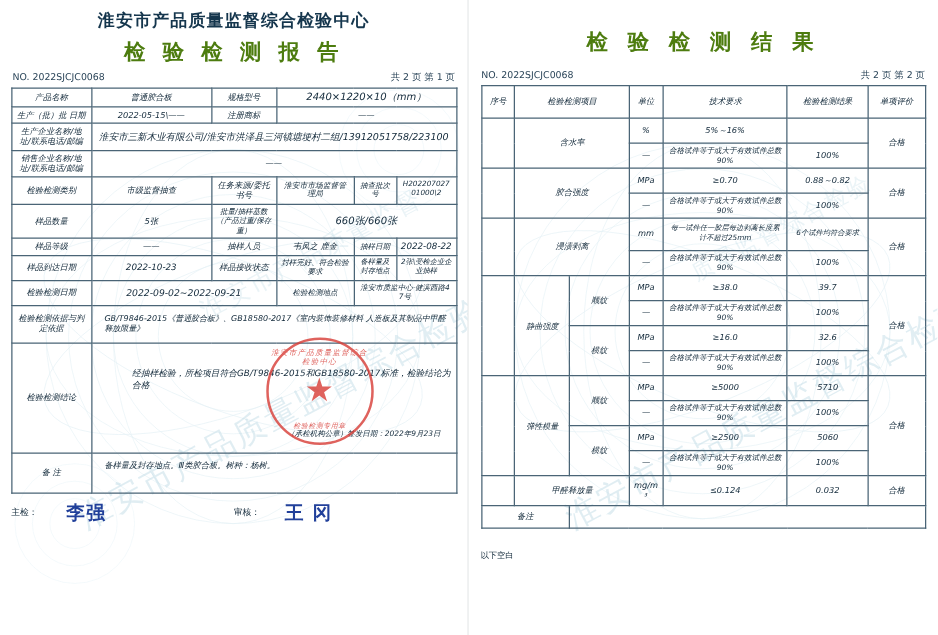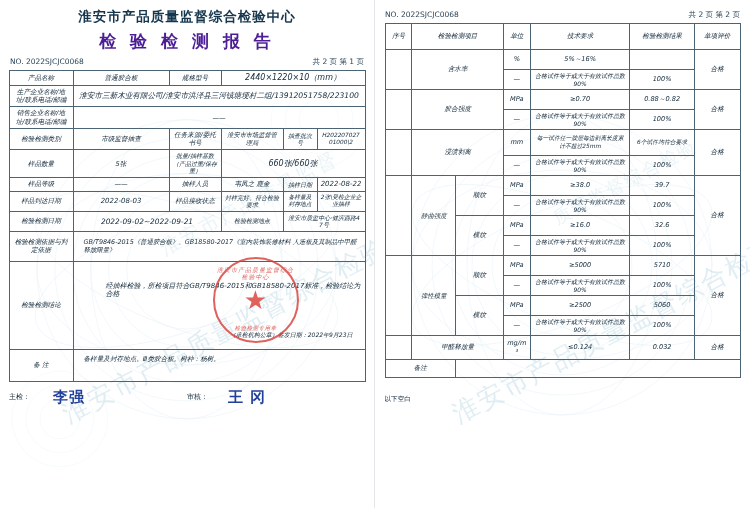--- a/index.html
+++ b/index.html
@@ -50,7 +50,7 @@
     font-family:"DejaVu Sans", sans-serif;
   }
   .doc-title {
-    font-size:17px; font-weight:bold; letter-spacing:4px; margin-top:4px; color:#4c1d95;
+    font-size:17px; font-weight:bold; letter-spacing:4px; margin-top:4px; color:#4d7c0f;
     font-family:"DejaVu Sans", sans-serif;
   }
   .doc-title.right { font-size:17px; letter-spacing:5px; margin-top:14px; }

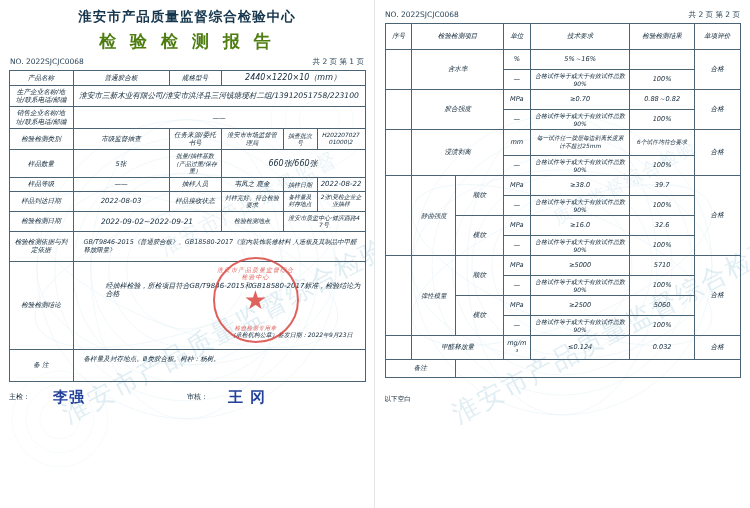--- a/index.html
+++ b/index.html
@@ -298,6 +298,9 @@
     <div class="wm-text" style="left:55px; top:300px;">淮安市产品质量监督综合检验中心</div>
     <div class="wm-text" style="left:170px; top:170px; font-size:18px; opacity:.3;">质量监督综合检验</div>
 
+    <div class="doc-head">
+      <div class="doc-title right">检 验 检 测 结 果</div>
+    </div>
 
     <div class="meta-row" style="padding-top:10px;">
       <span>NO. 2022SJCJC0068</span>

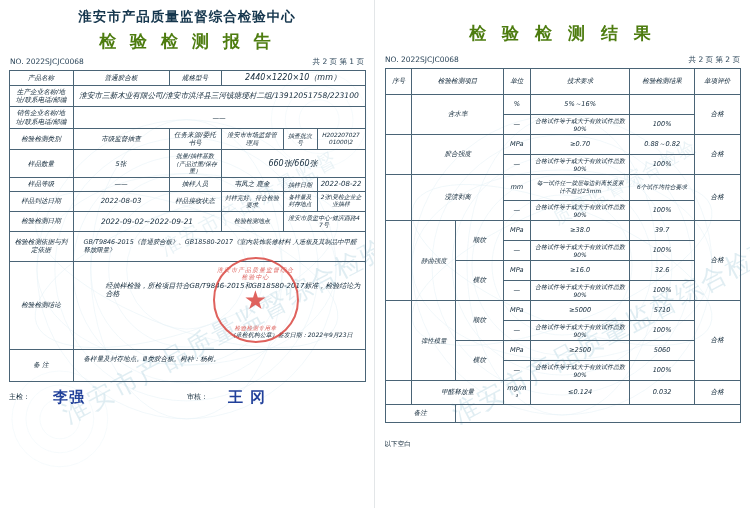--- a/index.html
+++ b/index.html
@@ -202,6 +202,13 @@
           <td class="val handwrite" colspan="3" style="font-size:8px">2440×1220×10（mm）</td>
         </tr>
         <tr>
+          <td class="lbl">生产（批）批
+日期</td>
+          <td class="val handwrite">2022-05-15\——</td>
+          <td class="lbl">注册商标</td>
+          <td class="val handwrite" colspan="3">——</td>
+        </tr>
+        <tr>
           <td class="lbl">生产企业名称/地址/联系电话/邮编</td>
           <td class="val handwrite" colspan="5" style="font-size:7.6px">淮安市三新木业有限公司/淮安市洪泽县三河镇塘埂村二组/13912051758/223100</td>
         </tr>

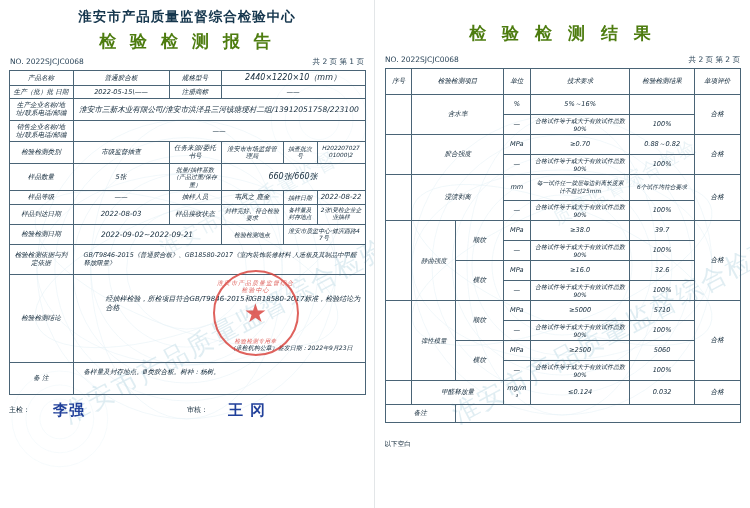--- a/index.html
+++ b/index.html
@@ -240,7 +240,7 @@
         </tr>
         <tr class="tall">
           <td class="lbl">样品到达日期</td>
-          <td class="val handwrite" style="font-size:7px">2022-08-03</td>
+          <td class="val handwrite" style="font-size:7px">2022-10-23</td>
           <td class="lbl">样品接收状态</td>
           <td class="val" style="font-size:6px">封样完好、符合检验要求</td>
           <td class="lbl" style="font-size:5.8px">备样量及封存地点</td>

